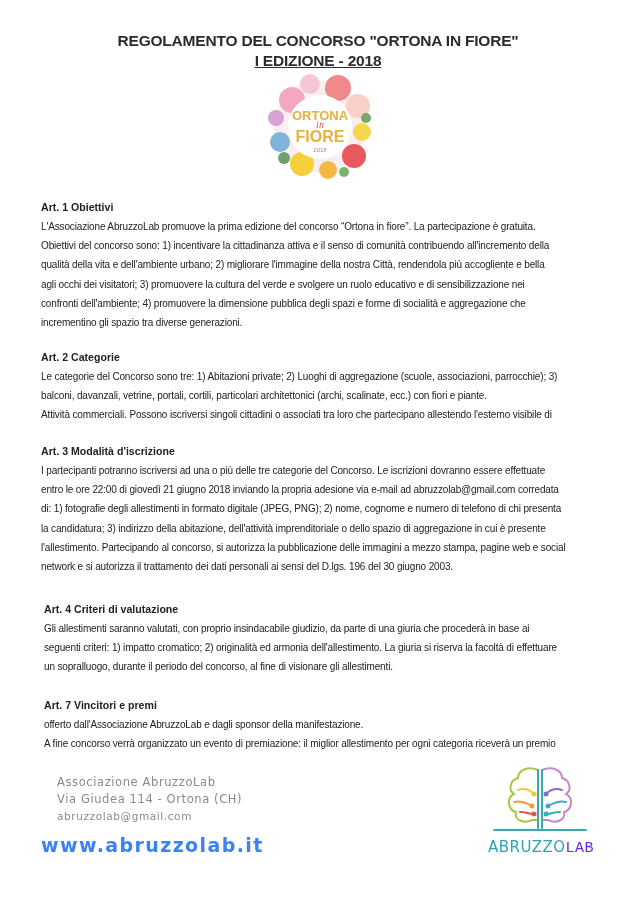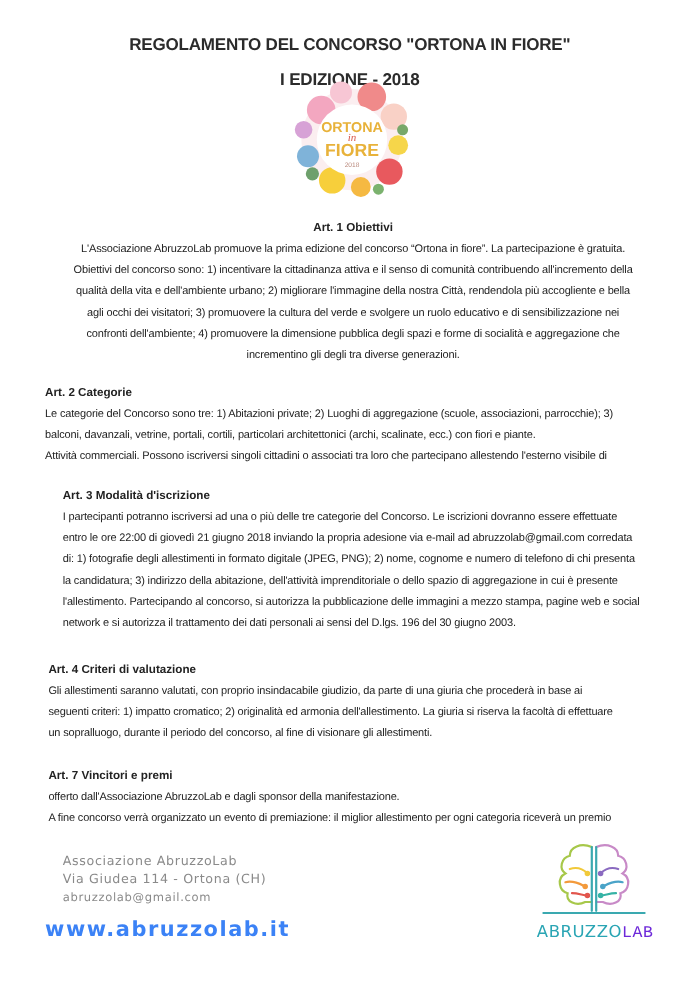--- a/index.html
+++ b/index.html
@@ -8,7 +8,7 @@
   .title { position: absolute; left: 0; width: 636px; text-align: center;
            font-weight: bold; font-size: 15.5px; color: #2b2b2b; letter-spacing: -0.2px; }
   .title.l1 { top: 32px; }
-  .title.l2 { top: 64px; }
+  .title.l2 { top: 52px; text-decoration: underline; }
   .flower-logo { position: absolute; left: 262px; top: 72px; width: 116px; height: 108px; }
   .article { position: absolute; left: 41px; width: 560px; }
   .art-head { font-weight: bold; font-size: 10.6px; color: #222; height: 19px; line-height: 19px; }

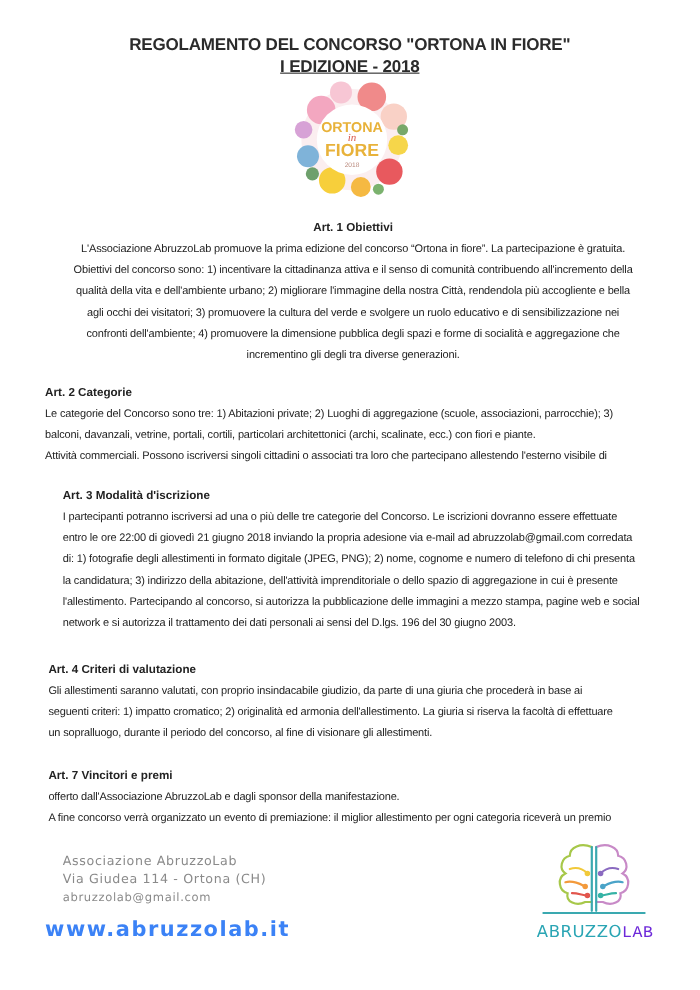--- a/index.html
+++ b/index.html
@@ -14,7 +14,7 @@
   .art-head { font-weight: bold; font-size: 10.6px; color: #222; height: 19px; line-height: 19px; }
   .art-body { font-size: 10px; line-height: 19.2px; color: #222; letter-spacing: -0.15px; }
   .art-body .ln { display: block; white-space: nowrap; }
-  #art1 { top: 198px; text-align: center; }
+  #art1 { top: 198px; }
   #art2 { top: 348px; }
   #art3 { top: 442px; margin-left: 16px; }
   #art4 { top: 600px; left: 44px; }

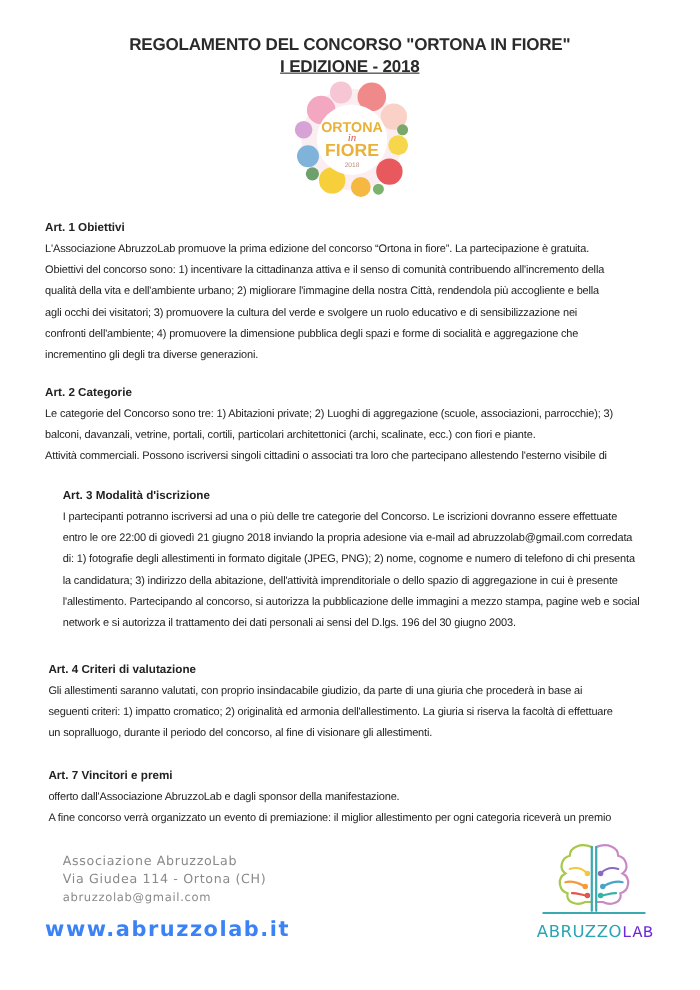--- a/index.html
+++ b/index.html
@@ -68,7 +68,7 @@
     <span class="ln">qualità della vita e dell'ambiente urbano; 2) migliorare l'immagine della nostra Città, rendendola più accogliente e bella</span>
     <span class="ln">agli occhi dei visitatori; 3) promuovere la cultura del verde e svolgere un ruolo educativo e di sensibilizzazione nei</span>
     <span class="ln">confronti dell'ambiente; 4) promuovere la dimensione pubblica degli spazi e forme di socialità e aggregazione che</span>
-    <span class="ln">incrementino gli degli tra diverse generazioni.</span>
+    <span class="ln">incrementino gli spazio tra diverse generazioni.</span>
   </div>
 </section>
 

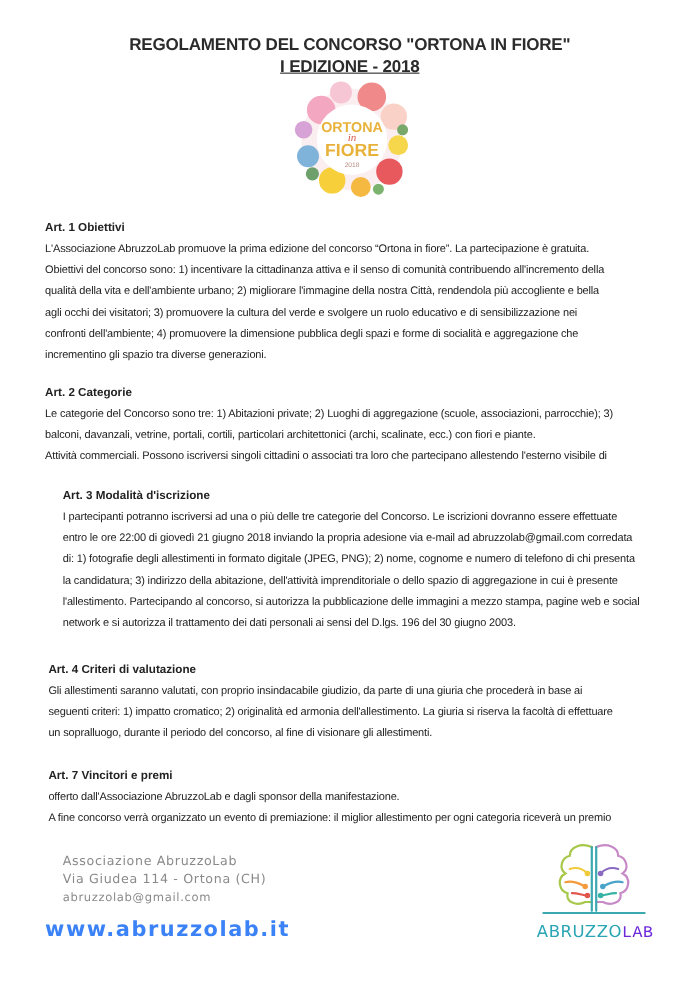--- a/index.html
+++ b/index.html
@@ -16,7 +16,7 @@
   .art-body .ln { display: block; white-space: nowrap; }
   #art1 { top: 198px; }
   #art2 { top: 348px; }
-  #art3 { top: 442px; margin-left: 16px; }
+  #art3 { top: 442px; }
   #art4 { top: 600px; left: 44px; }
   #art5 { top: 696px; left: 44px; }
   .footer-info { position: absolute; left: 57px; top: 774px; font-size: 11.5px;

